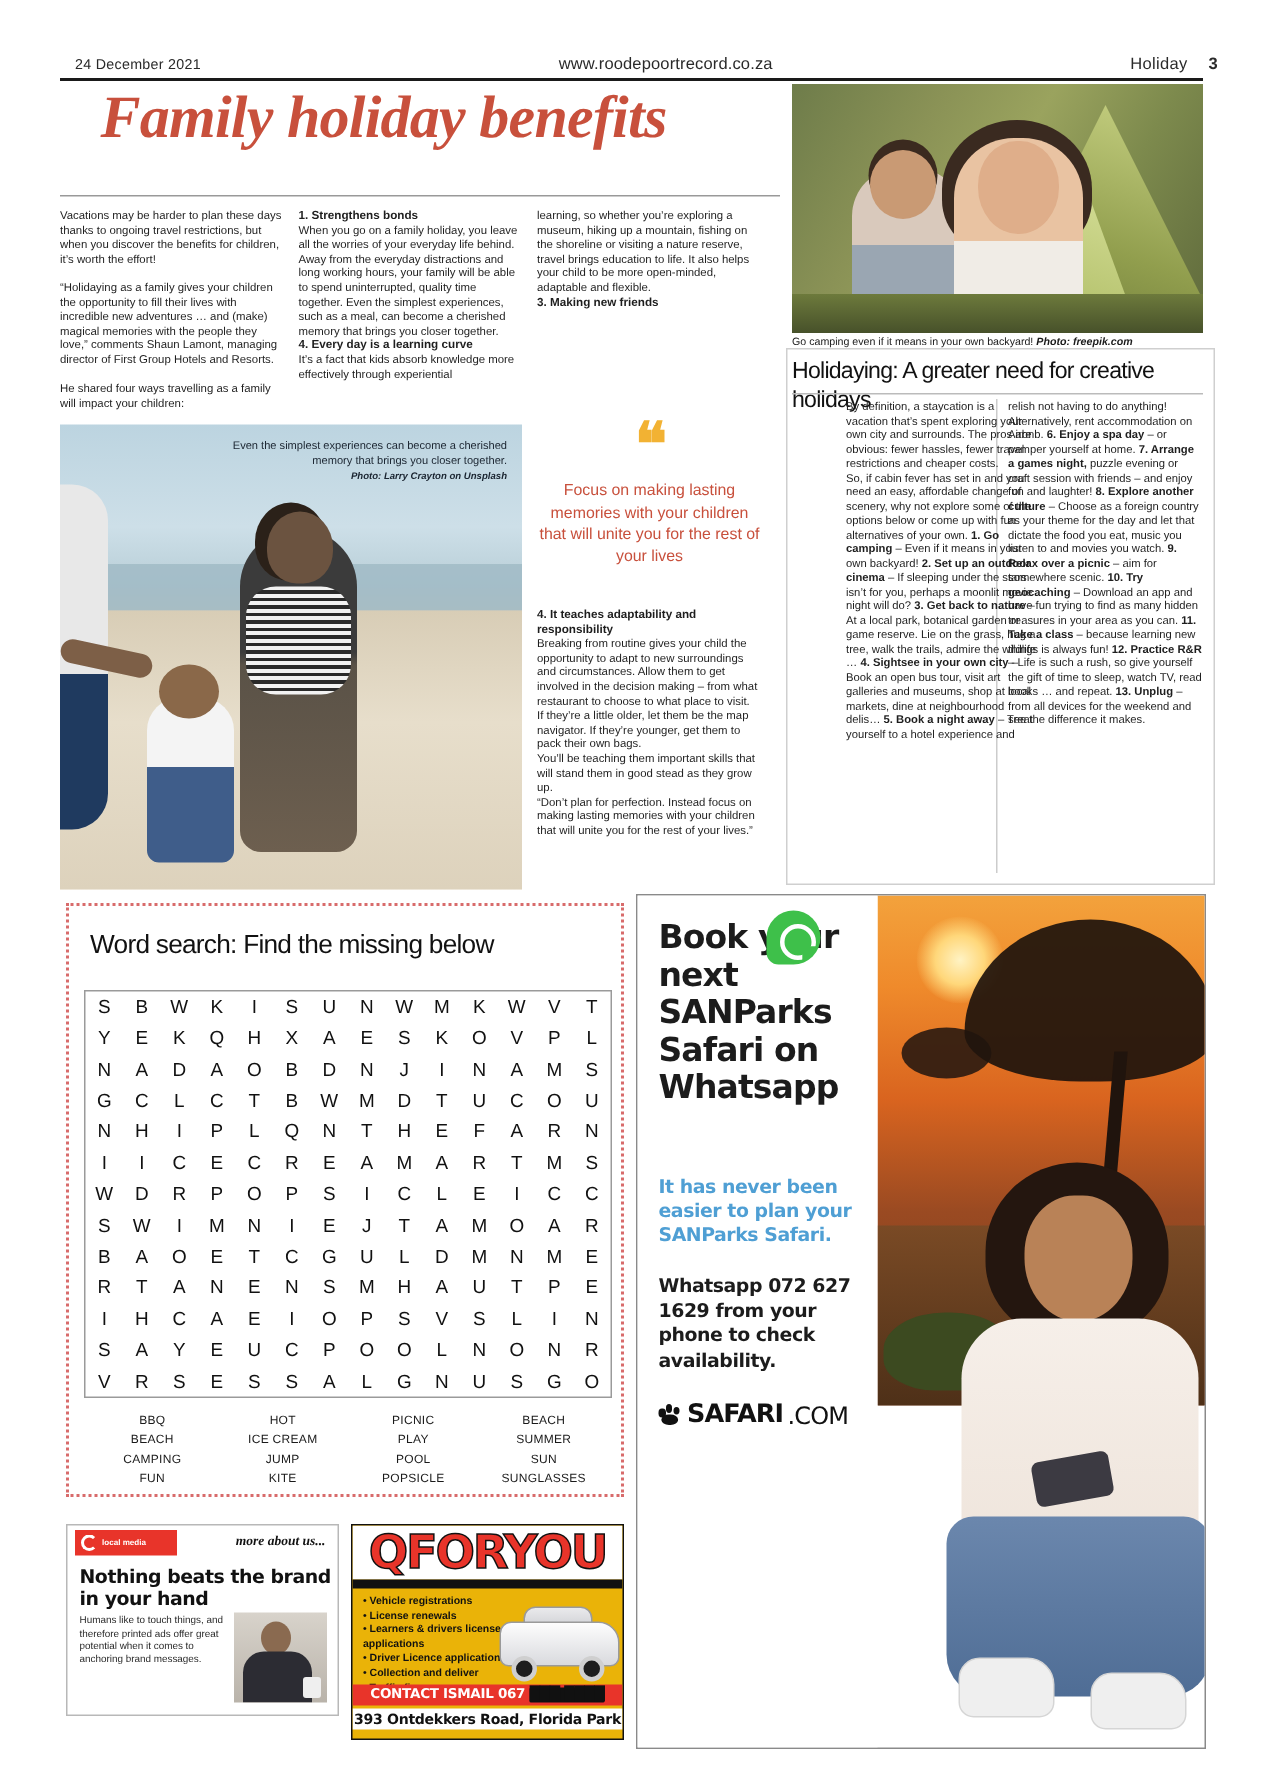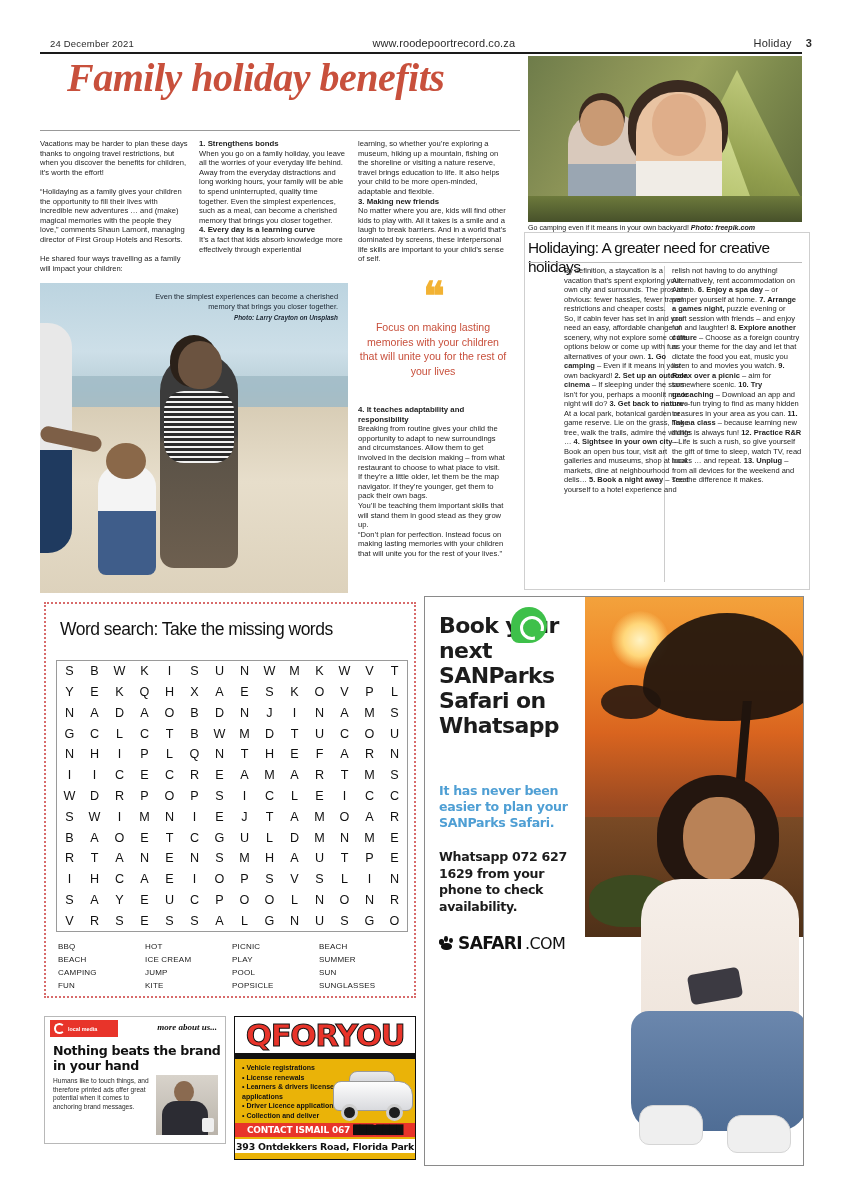--- a/index.html
+++ b/index.html
@@ -432,7 +432,6 @@
   <div class="col" id="colC">
     <p>learning, so whether you’re exploring a museum, hiking up a mountain, fishing on the shoreline or visiting a nature reserve, travel brings education to life. It also helps your child to be more open-minded, adaptable and flexible.</p>
     <p class="sub">3. Making new friends</p>
-    <p>No matter where you are, kids will find other kids to play with. All it takes is a smile and a laugh to break barriers. And in a world that’s dominated by screens, these interpersonal life skills are important to your child’s sense of self.</p>
   </div>
 
   <div class="beach-photo">

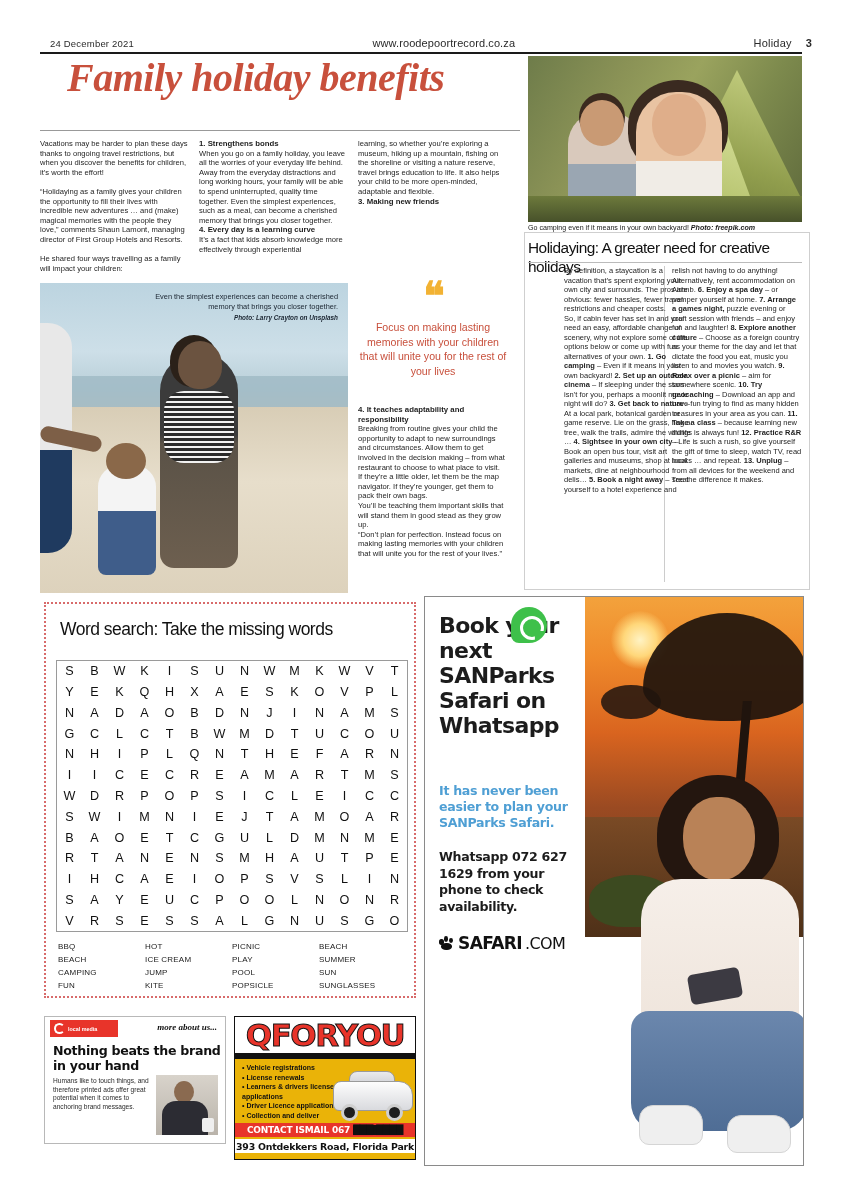--- a/index.html
+++ b/index.html
@@ -494,7 +494,7 @@
   </div>
 
   <div class="ws-box">
-    <div class="ws-title">Word search: Take the missing words</div>
+    <div class="ws-title">Word search: Find the missing below</div>
     <div class="ws-grid" id="wsGrid">
         <span>S</span>
         <span>B</span>

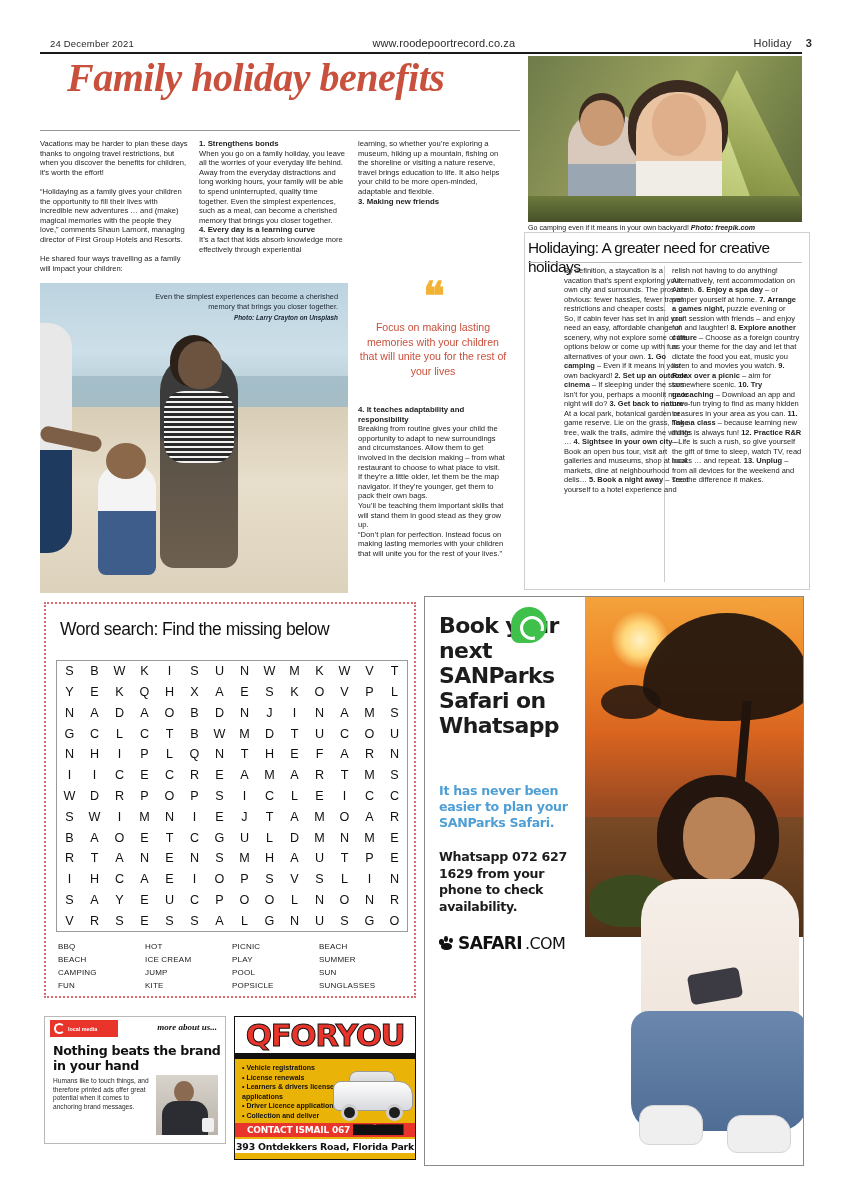--- a/index.html
+++ b/index.html
@@ -195,7 +195,7 @@
   .ws-words{
     position:absolute;left:12px;top:336px;width:348px;
     display:grid;grid-template-columns:repeat(4,1fr);
-    font-size:8px;line-height:13px;color:#1a1a1a;letter-spacing:.2px;
+    font-size:8px;line-height:13px;color:#1a1a1a;letter-spacing:.2px;text-align:center;
   }
   .ws-words span{display:block;}
 

